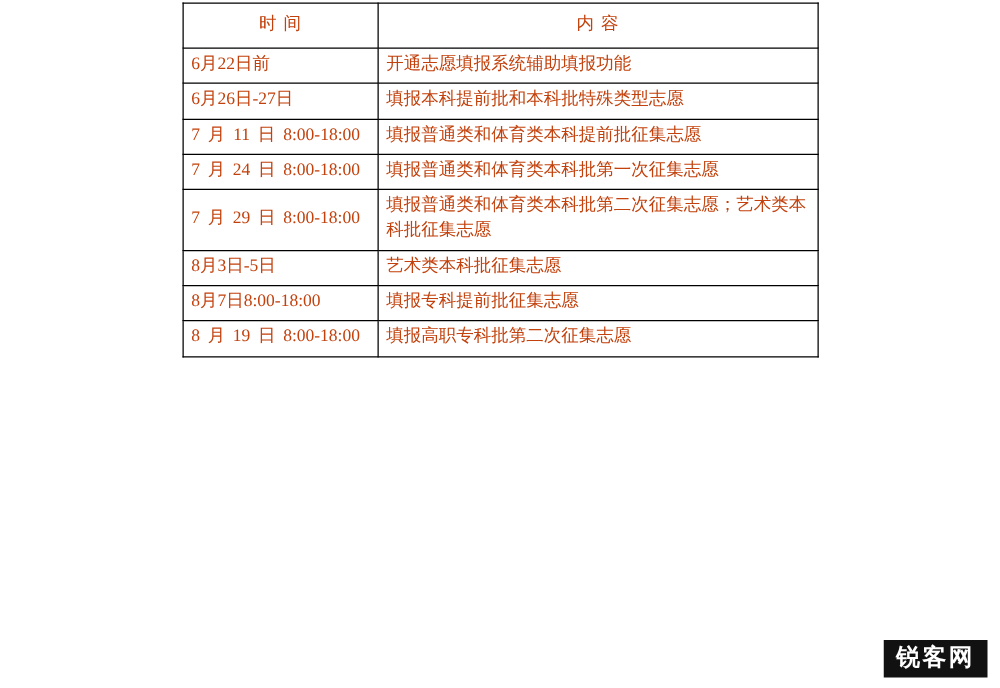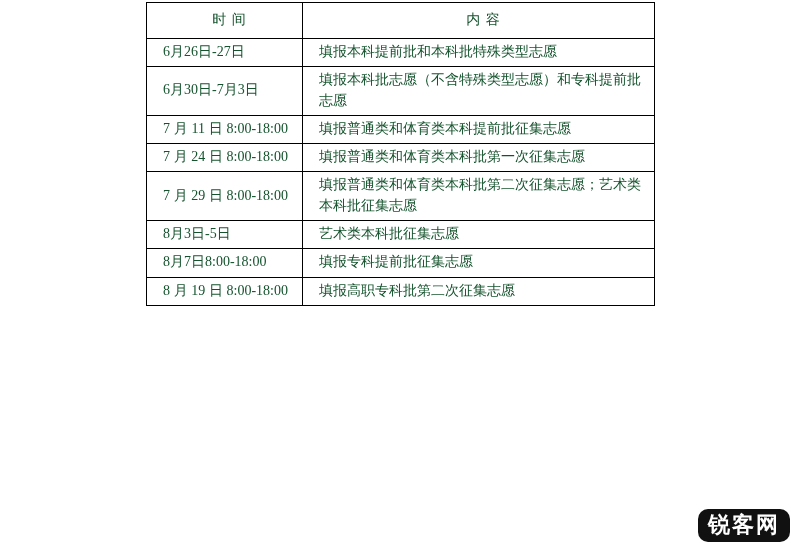--- a/index.html
+++ b/index.html
@@ -33,10 +33,10 @@
   table.schedule col.c2 { width: 352px; }
   table.schedule td, table.schedule th {
     border: 1px solid #000000;
-    padding: 3px 6px 4px 16px;
+    padding: 3px 6px 4px 6px;
     font-size: 14px;
     line-height: 1.45;
-    color: #14532d;
+    color: #c2410c;
     vertical-align: middle;
     font-weight: normal;
   }

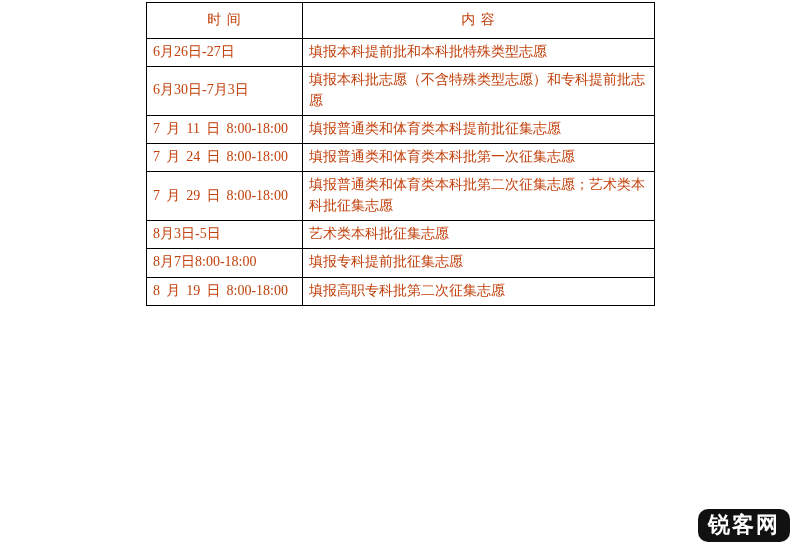--- a/index.html
+++ b/index.html
@@ -90,6 +90,10 @@
       </tr>
 
       <tr>
+        <td class="col-time">6月22日前</td>
+        <td class="col-content">开通志愿填报系统辅助填报功能</td>
+      </tr>
+      <tr>
         <td class="col-time">6月26日-27日</td>
         <td class="col-content">填报本科提前批和本科批特殊类型志愿</td>
       </tr>

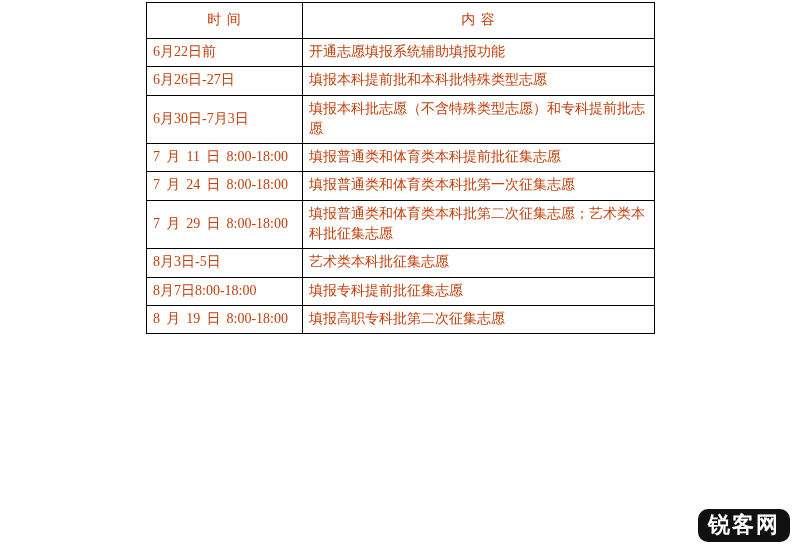--- a/index.html
+++ b/index.html
@@ -98,10 +98,6 @@
         <td class="col-content">填报本科提前批和本科批特殊类型志愿</td>
       </tr>
       <tr>
-        <td class="col-time">6月30日-7月3日</td>
-        <td class="col-content">填报本科批志愿（不含特殊类型志愿）和专科提前批志愿</td>
-      </tr>
-      <tr>
         <td class="col-time justify">7月11日8:00-18:00</td>
         <td class="col-content">填报普通类和体育类本科提前批征集志愿</td>
       </tr>

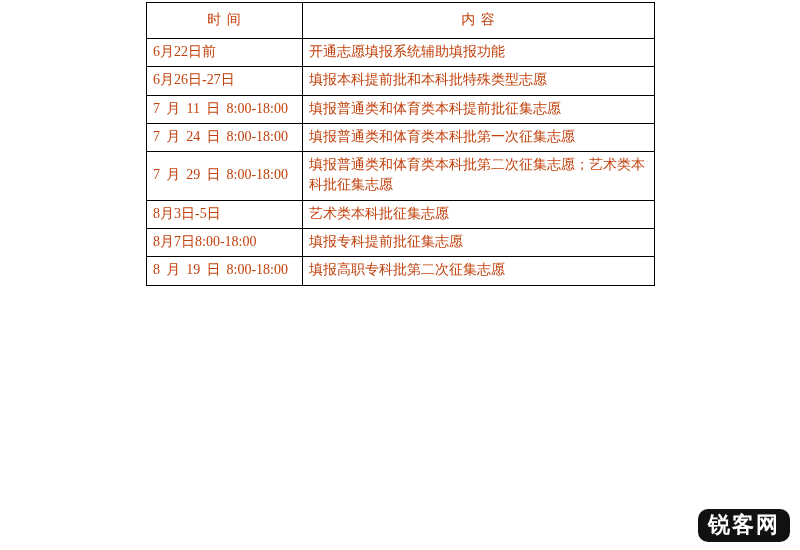--- a/index.html
+++ b/index.html
@@ -65,11 +65,11 @@
     background: #111111;
     color: #ffffff;
     font-family: "DejaVu Sans", "Liberation Sans", sans-serif;
-    font-size: 22px;
+    font-size: 19px;
     font-weight: bold;
     padding: 5px 10px 6px 10px;
     letter-spacing: 2px;
-    border-radius: 10px;
+    border-radius: 0;
     line-height: 1;
   }
 </style>

